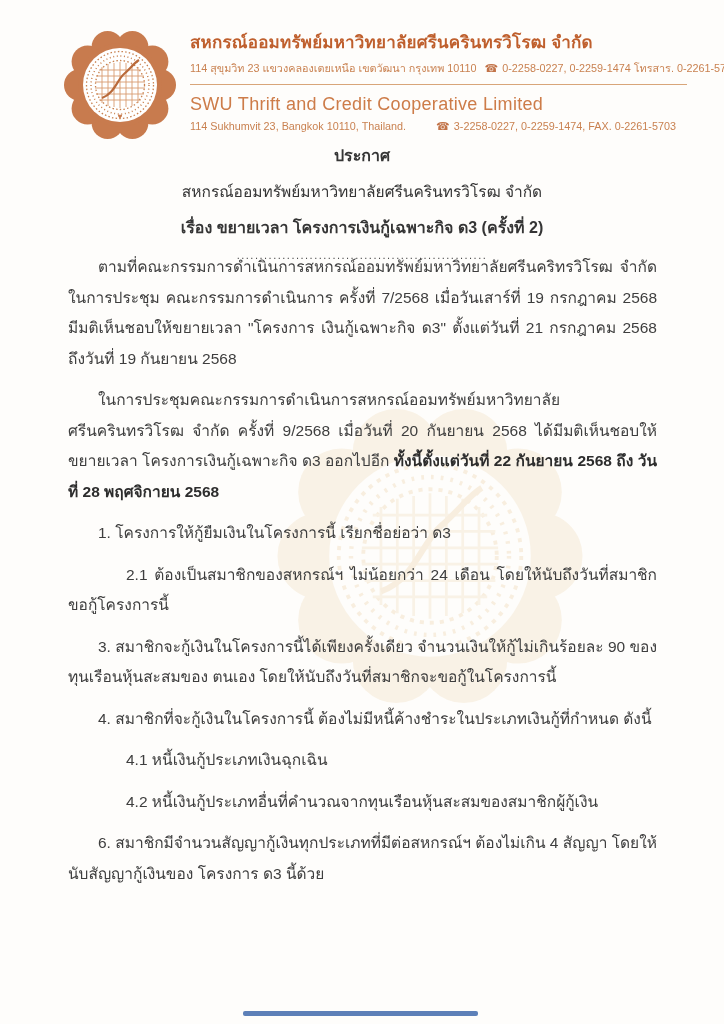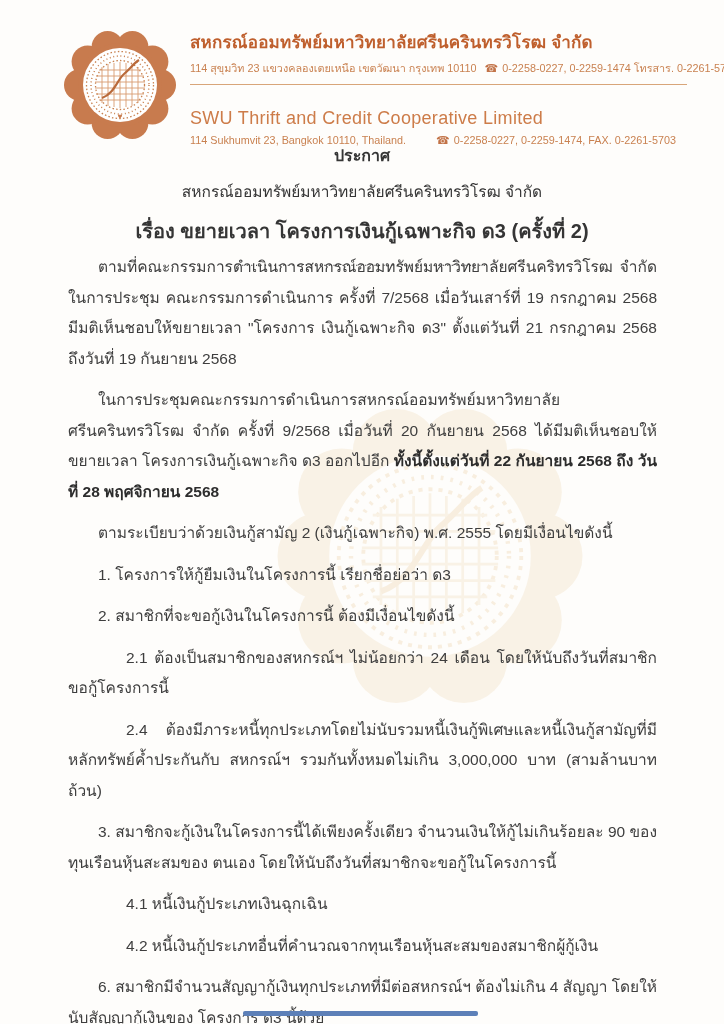--- a/index.html
+++ b/index.html
@@ -20,7 +20,7 @@
   .th-name{font-size:17px;font-weight:bold;color:#bf5f2d;letter-spacing:.2px;}
   .addr-line{font-size:10.8px;color:#c98150;margin-top:5px;white-space:nowrap;}
   .hdivider{border-bottom:1.5px solid #d8a579;margin-top:7px;width:497px;}
-  .en-name{font-size:18px;color:#cd7c49;margin-top:23px;letter-spacing:.3px;}
+  .en-name{font-size:18px;color:#cd7c49;margin-top:9px;letter-spacing:.3px;}
   .phone-icon{display:inline-block;font-size:11px;margin:0 4px 0 8px;color:#c27348;}
   .phone-icon.en{margin-left:30px;}
 

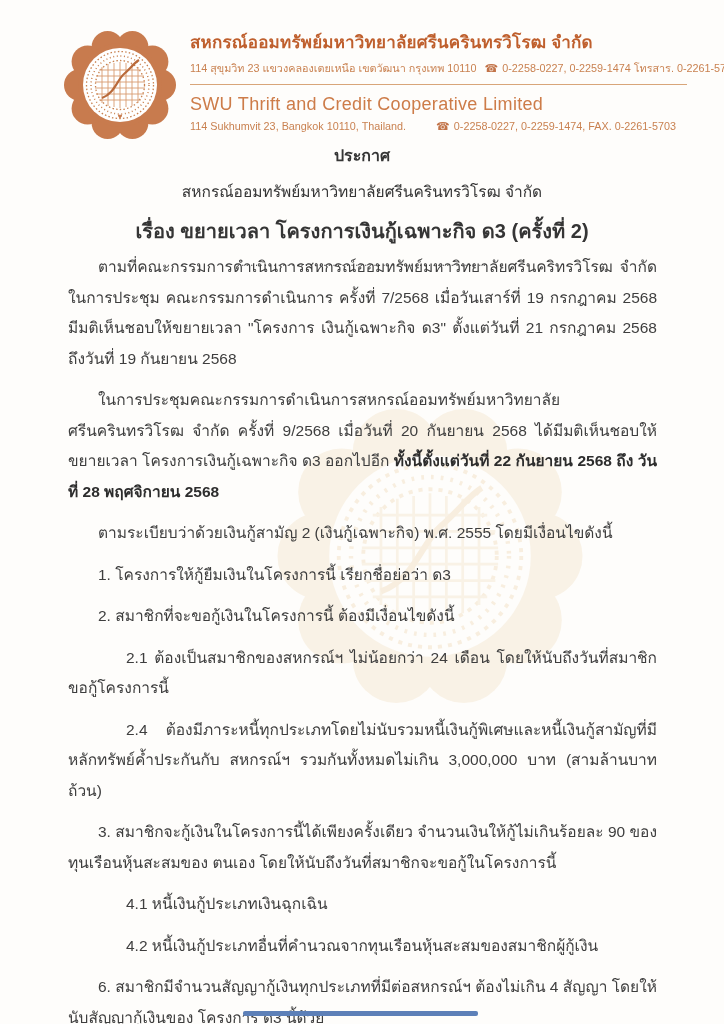--- a/index.html
+++ b/index.html
@@ -110,7 +110,7 @@
       <div class="addr-line"><span>114 สุขุมวิท 23 แขวงคลองเตยเหนือ เขตวัฒนา กรุงเทพ 10110</span><span class="phone-icon">☎</span><span>0-2258-0227, 0-2259-1474 โทรสาร. 0-2261-5703</span></div>
       <div class="hdivider"></div>
       <div class="en-name">SWU Thrift and Credit Cooperative Limited</div>
-      <div class="addr-line"><span>114 Sukhumvit 23, Bangkok 10110, Thailand.</span><span class="phone-icon en">☎</span><span>0-2258-0227, 0-2259-1474, FAX. 0-2261-5703</span></div>
+      <div class="addr-line"><span>114 Sukhumvit 23, Bangkok 10110, Thailand.</span><span class="phone-icon en">☎</span><span>3-2258-0227, 0-2259-1474, FAX. 0-2261-5703</span></div>
     </div>
   </div>
 

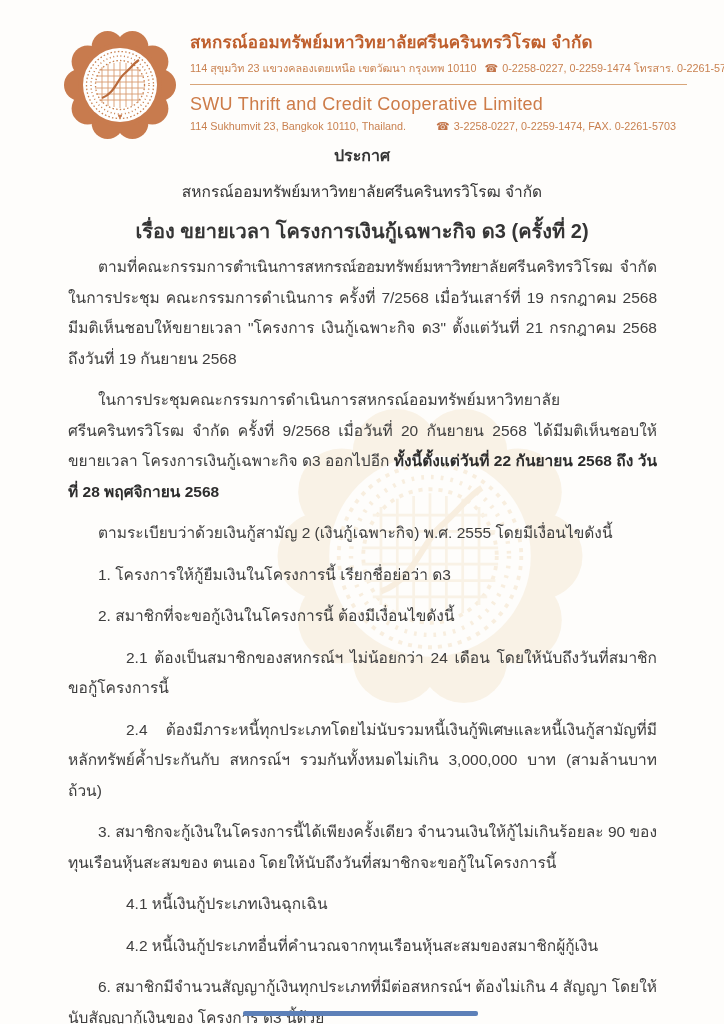--- a/index.html
+++ b/index.html
@@ -28,7 +28,7 @@
   .title-block{position:absolute;top:143px;left:0;width:724px;text-align:center;color:#353535;z-index:2;}
   .t1{font-size:16px;font-weight:bold;}
   .t2{font-size:15.5px;margin-top:11px;}
-  .t3{font-size:20px;font-weight:bold;margin-top:11px;}
+  .t3{font-size:16px;font-weight:bold;margin-top:11px;}
   .tdots{font-size:11px;margin-top:9px;letter-spacing:1.5px;color:#4a4a4a;}
 
   

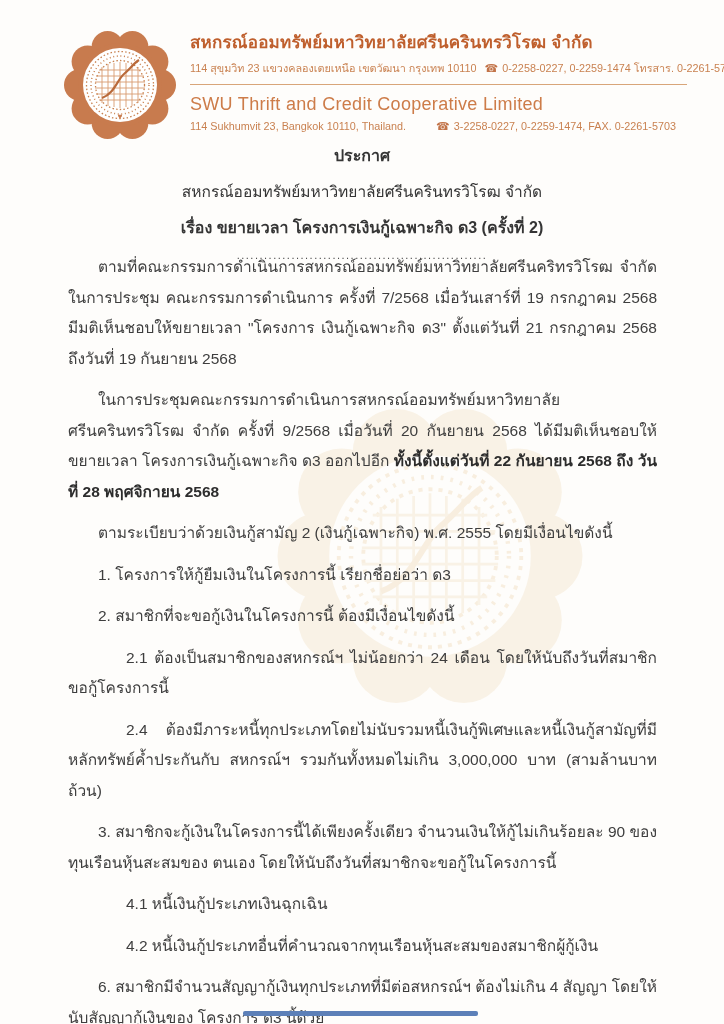--- a/index.html
+++ b/index.html
@@ -124,7 +124,6 @@
   <div class="body-text">
     <p class="bp ind1">ตามที่คณะกรรมการดำเนินการสหกรณ์ออมทรัพย์มหาวิทยาลัยศรีนคริทรวิโรฒ จำกัด ในการประชุม คณะกรรมการดำเนินการ ครั้งที่ 7/2568 เมื่อวันเสาร์ที่ 19 กรกฎาคม 2568 มีมติเห็นชอบให้ขยายเวลา "โครงการ เงินกู้เฉพาะกิจ ด3" ตั้งแต่วันที่ 21 กรกฎาคม 2568 ถึงวันที่ 19 กันยายน 2568</p>
     <p class="bp ind1"><span>ในการประชุมคณะกรรมการดำเนินการสหกรณ์ออมทรัพย์มหาวิทยาลัยศรีนครินทรวิโรฒ จำกัด ครั้งที่ 9/2568 เมื่อวันที่ 20 กันยายน 2568 ได้มีมติเห็นชอบให้ขยายเวลา โครงการเงินกู้เฉพาะกิจ ด3 ออกไปอีก </span><span class="b">ทั้งนี้ตั้งแต่วันที่ 22 กันยายน 2568 ถึง วันที่ 28 พฤศจิกายน 2568</span></p>
-    <p class="bp ind1">ตามระเบียบว่าด้วยเงินกู้สามัญ 2 (เงินกู้เฉพาะกิจ) พ.ศ. 2555 โดยมีเงื่อนไขดังนี้</p>
     <p class="bp ind1">1. โครงการให้กู้ยืมเงินในโครงการนี้ เรียกชื่อย่อว่า ด3</p>
     <p class="bp ind1">2. สมาชิกที่จะขอกู้เงินในโครงการนี้ ต้องมีเงื่อนไขดังนี้</p>
     <p class="bp ind2">2.1 ต้องเป็นสมาชิกของสหกรณ์ฯ ไม่น้อยกว่า 24 เดือน โดยให้นับถึงวันที่สมาชิกขอกู้โครงการนี้</p>

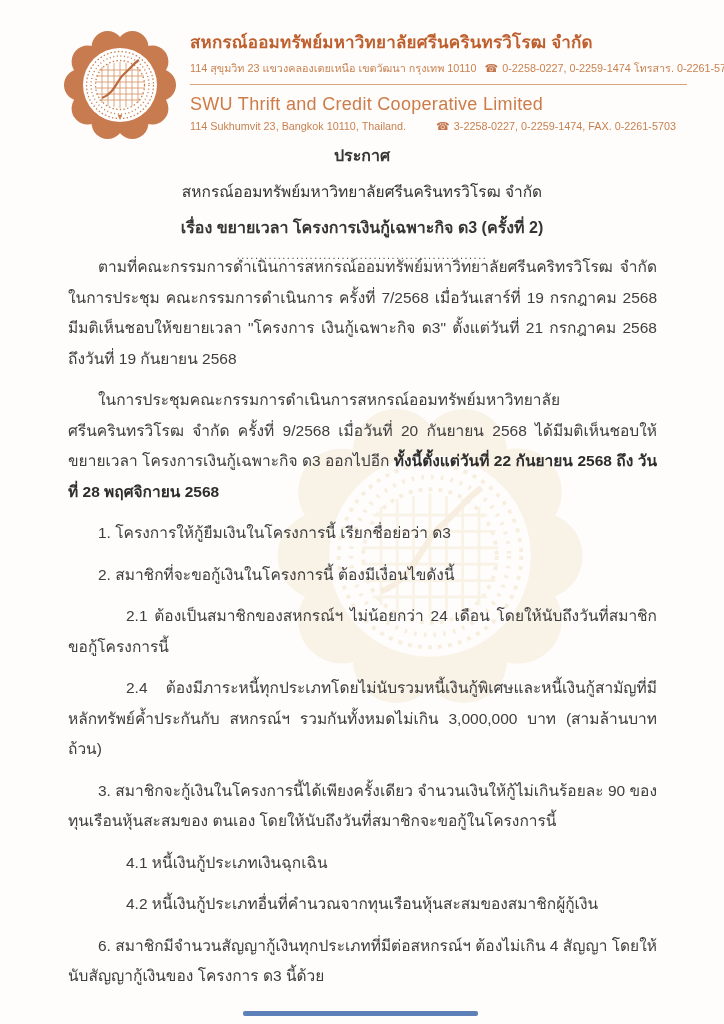--- a/index.html
+++ b/index.html
@@ -125,7 +125,6 @@
     <p class="bp ind1">ตามที่คณะกรรมการดำเนินการสหกรณ์ออมทรัพย์มหาวิทยาลัยศรีนคริทรวิโรฒ จำกัด ในการประชุม คณะกรรมการดำเนินการ ครั้งที่ 7/2568 เมื่อวันเสาร์ที่ 19 กรกฎาคม 2568 มีมติเห็นชอบให้ขยายเวลา "โครงการ เงินกู้เฉพาะกิจ ด3" ตั้งแต่วันที่ 21 กรกฎาคม 2568 ถึงวันที่ 19 กันยายน 2568</p>
     <p class="bp ind1"><span>ในการประชุมคณะกรรมการดำเนินการสหกรณ์ออมทรัพย์มหาวิทยาลัยศรีนครินทรวิโรฒ จำกัด ครั้งที่ 9/2568 เมื่อวันที่ 20 กันยายน 2568 ได้มีมติเห็นชอบให้ขยายเวลา โครงการเงินกู้เฉพาะกิจ ด3 ออกไปอีก </span><span class="b">ทั้งนี้ตั้งแต่วันที่ 22 กันยายน 2568 ถึง วันที่ 28 พฤศจิกายน 2568</span></p>
     <p class="bp ind1">1. โครงการให้กู้ยืมเงินในโครงการนี้ เรียกชื่อย่อว่า ด3</p>
-    <p class="bp ind1">2. สมาชิกที่จะขอกู้เงินในโครงการนี้ ต้องมีเงื่อนไขดังนี้</p>
     <p class="bp ind2">2.1 ต้องเป็นสมาชิกของสหกรณ์ฯ ไม่น้อยกว่า 24 เดือน โดยให้นับถึงวันที่สมาชิกขอกู้โครงการนี้</p>
     <p class="bp ind2">2.4 ต้องมีภาระหนี้ทุกประเภทโดยไม่นับรวมหนี้เงินกู้พิเศษและหนี้เงินกู้สามัญที่มีหลักทรัพย์ค้ำประกันกับ สหกรณ์ฯ รวมกันทั้งหมดไม่เกิน 3,000,000 บาท (สามล้านบาทถ้วน)</p>
     <p class="bp ind1">3. สมาชิกจะกู้เงินในโครงการนี้ได้เพียงครั้งเดียว จำนวนเงินให้กู้ไม่เกินร้อยละ 90 ของทุนเรือนหุ้นสะสมของ ตนเอง โดยให้นับถึงวันที่สมาชิกจะขอกู้ในโครงการนี้</p>

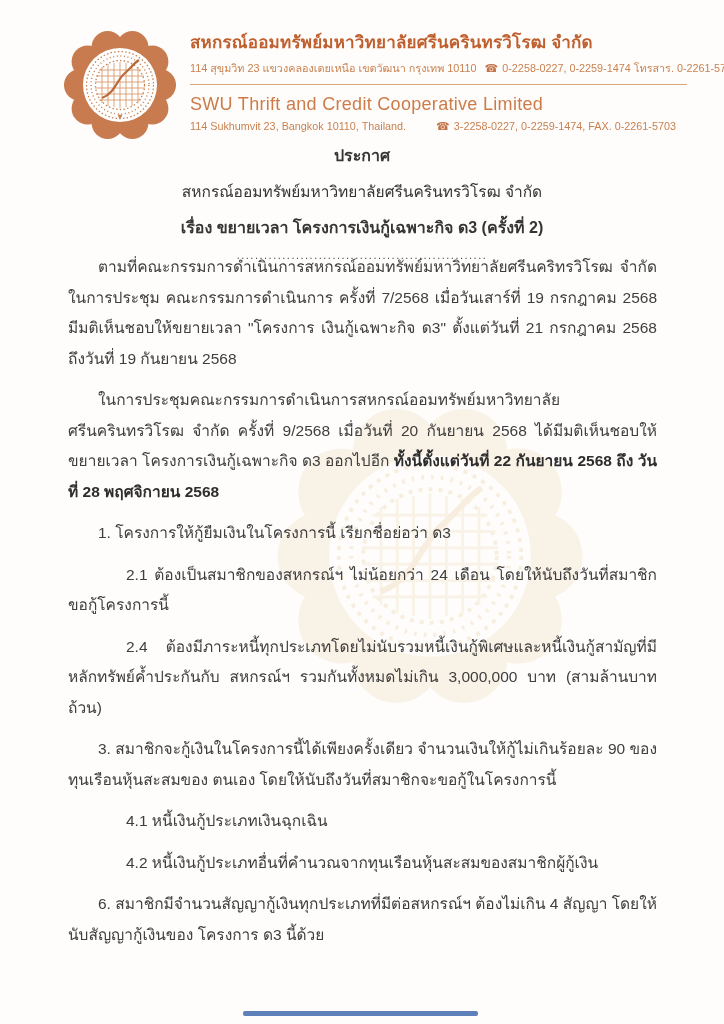--- a/index.html
+++ b/index.html
@@ -126,7 +126,6 @@
     <p class="bp ind1"><span>ในการประชุมคณะกรรมการดำเนินการสหกรณ์ออมทรัพย์มหาวิทยาลัยศรีนครินทรวิโรฒ จำกัด ครั้งที่ 9/2568 เมื่อวันที่ 20 กันยายน 2568 ได้มีมติเห็นชอบให้ขยายเวลา โครงการเงินกู้เฉพาะกิจ ด3 ออกไปอีก </span><span class="b">ทั้งนี้ตั้งแต่วันที่ 22 กันยายน 2568 ถึง วันที่ 28 พฤศจิกายน 2568</span></p>
     <p class="bp ind1">1. โครงการให้กู้ยืมเงินในโครงการนี้ เรียกชื่อย่อว่า ด3</p>
     <p class="bp ind2">2.1 ต้องเป็นสมาชิกของสหกรณ์ฯ ไม่น้อยกว่า 24 เดือน โดยให้นับถึงวันที่สมาชิกขอกู้โครงการนี้</p>
-    <p class="bp ind2">2.4 ต้องมีภาระหนี้ทุกประเภทโดยไม่นับรวมหนี้เงินกู้พิเศษและหนี้เงินกู้สามัญที่มีหลักทรัพย์ค้ำประกันกับ สหกรณ์ฯ รวมกันทั้งหมดไม่เกิน 3,000,000 บาท (สามล้านบาทถ้วน)</p>
     <p class="bp ind1">3. สมาชิกจะกู้เงินในโครงการนี้ได้เพียงครั้งเดียว จำนวนเงินให้กู้ไม่เกินร้อยละ 90 ของทุนเรือนหุ้นสะสมของ ตนเอง โดยให้นับถึงวันที่สมาชิกจะขอกู้ในโครงการนี้</p>
     <p class="bp ind2">4.1 หนี้เงินกู้ประเภทเงินฉุกเฉิน</p>
     <p class="bp ind2">4.2 หนี้เงินกู้ประเภทอื่นที่คำนวณจากทุนเรือนหุ้นสะสมของสมาชิกผู้กู้เงิน</p>

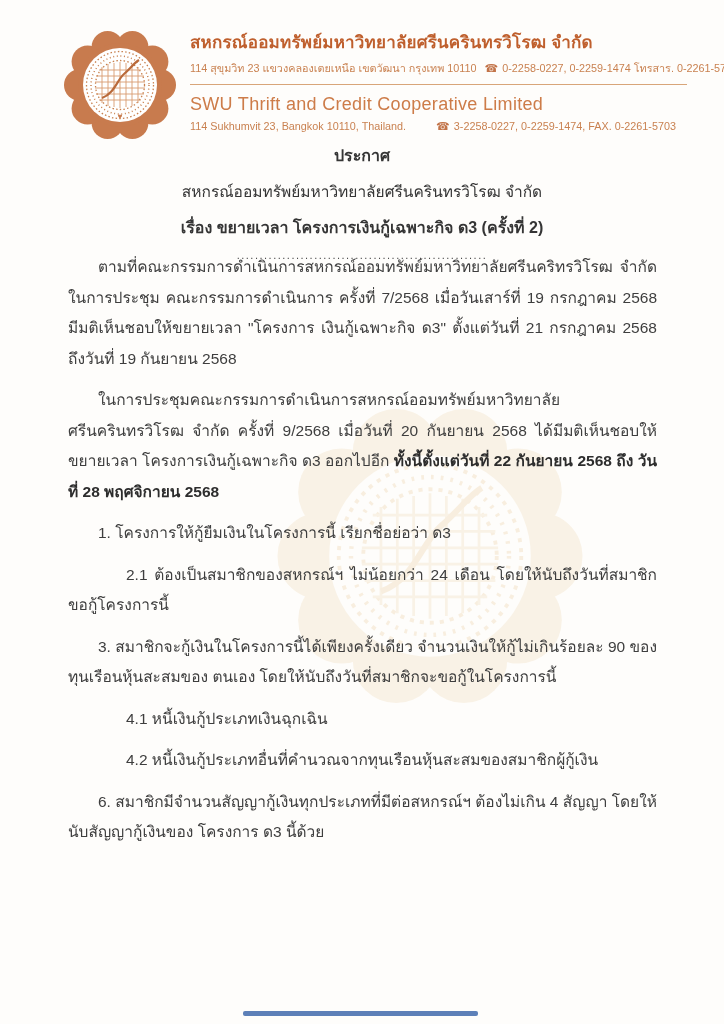--- a/index.html
+++ b/index.html
@@ -127,6 +127,7 @@
     <p class="bp ind1">1. โครงการให้กู้ยืมเงินในโครงการนี้ เรียกชื่อย่อว่า ด3</p>
     <p class="bp ind2">2.1 ต้องเป็นสมาชิกของสหกรณ์ฯ ไม่น้อยกว่า 24 เดือน โดยให้นับถึงวันที่สมาชิกขอกู้โครงการนี้</p>
     <p class="bp ind1">3. สมาชิกจะกู้เงินในโครงการนี้ได้เพียงครั้งเดียว จำนวนเงินให้กู้ไม่เกินร้อยละ 90 ของทุนเรือนหุ้นสะสมของ ตนเอง โดยให้นับถึงวันที่สมาชิกจะขอกู้ในโครงการนี้</p>
+    <p class="bp ind1">4. สมาชิกที่จะกู้เงินในโครงการนี้ ต้องไม่มีหนี้ค้างชำระในประเภทเงินกู้ที่กำหนด ดังนี้</p>
     <p class="bp ind2">4.1 หนี้เงินกู้ประเภทเงินฉุกเฉิน</p>
     <p class="bp ind2">4.2 หนี้เงินกู้ประเภทอื่นที่คำนวณจากทุนเรือนหุ้นสะสมของสมาชิกผู้กู้เงิน</p>
     <p class="bp ind1">6. สมาชิกมีจำนวนสัญญากู้เงินทุกประเภทที่มีต่อสหกรณ์ฯ ต้องไม่เกิน 4 สัญญา โดยให้นับสัญญากู้เงินของ โครงการ ด3 นี้ด้วย</p>

